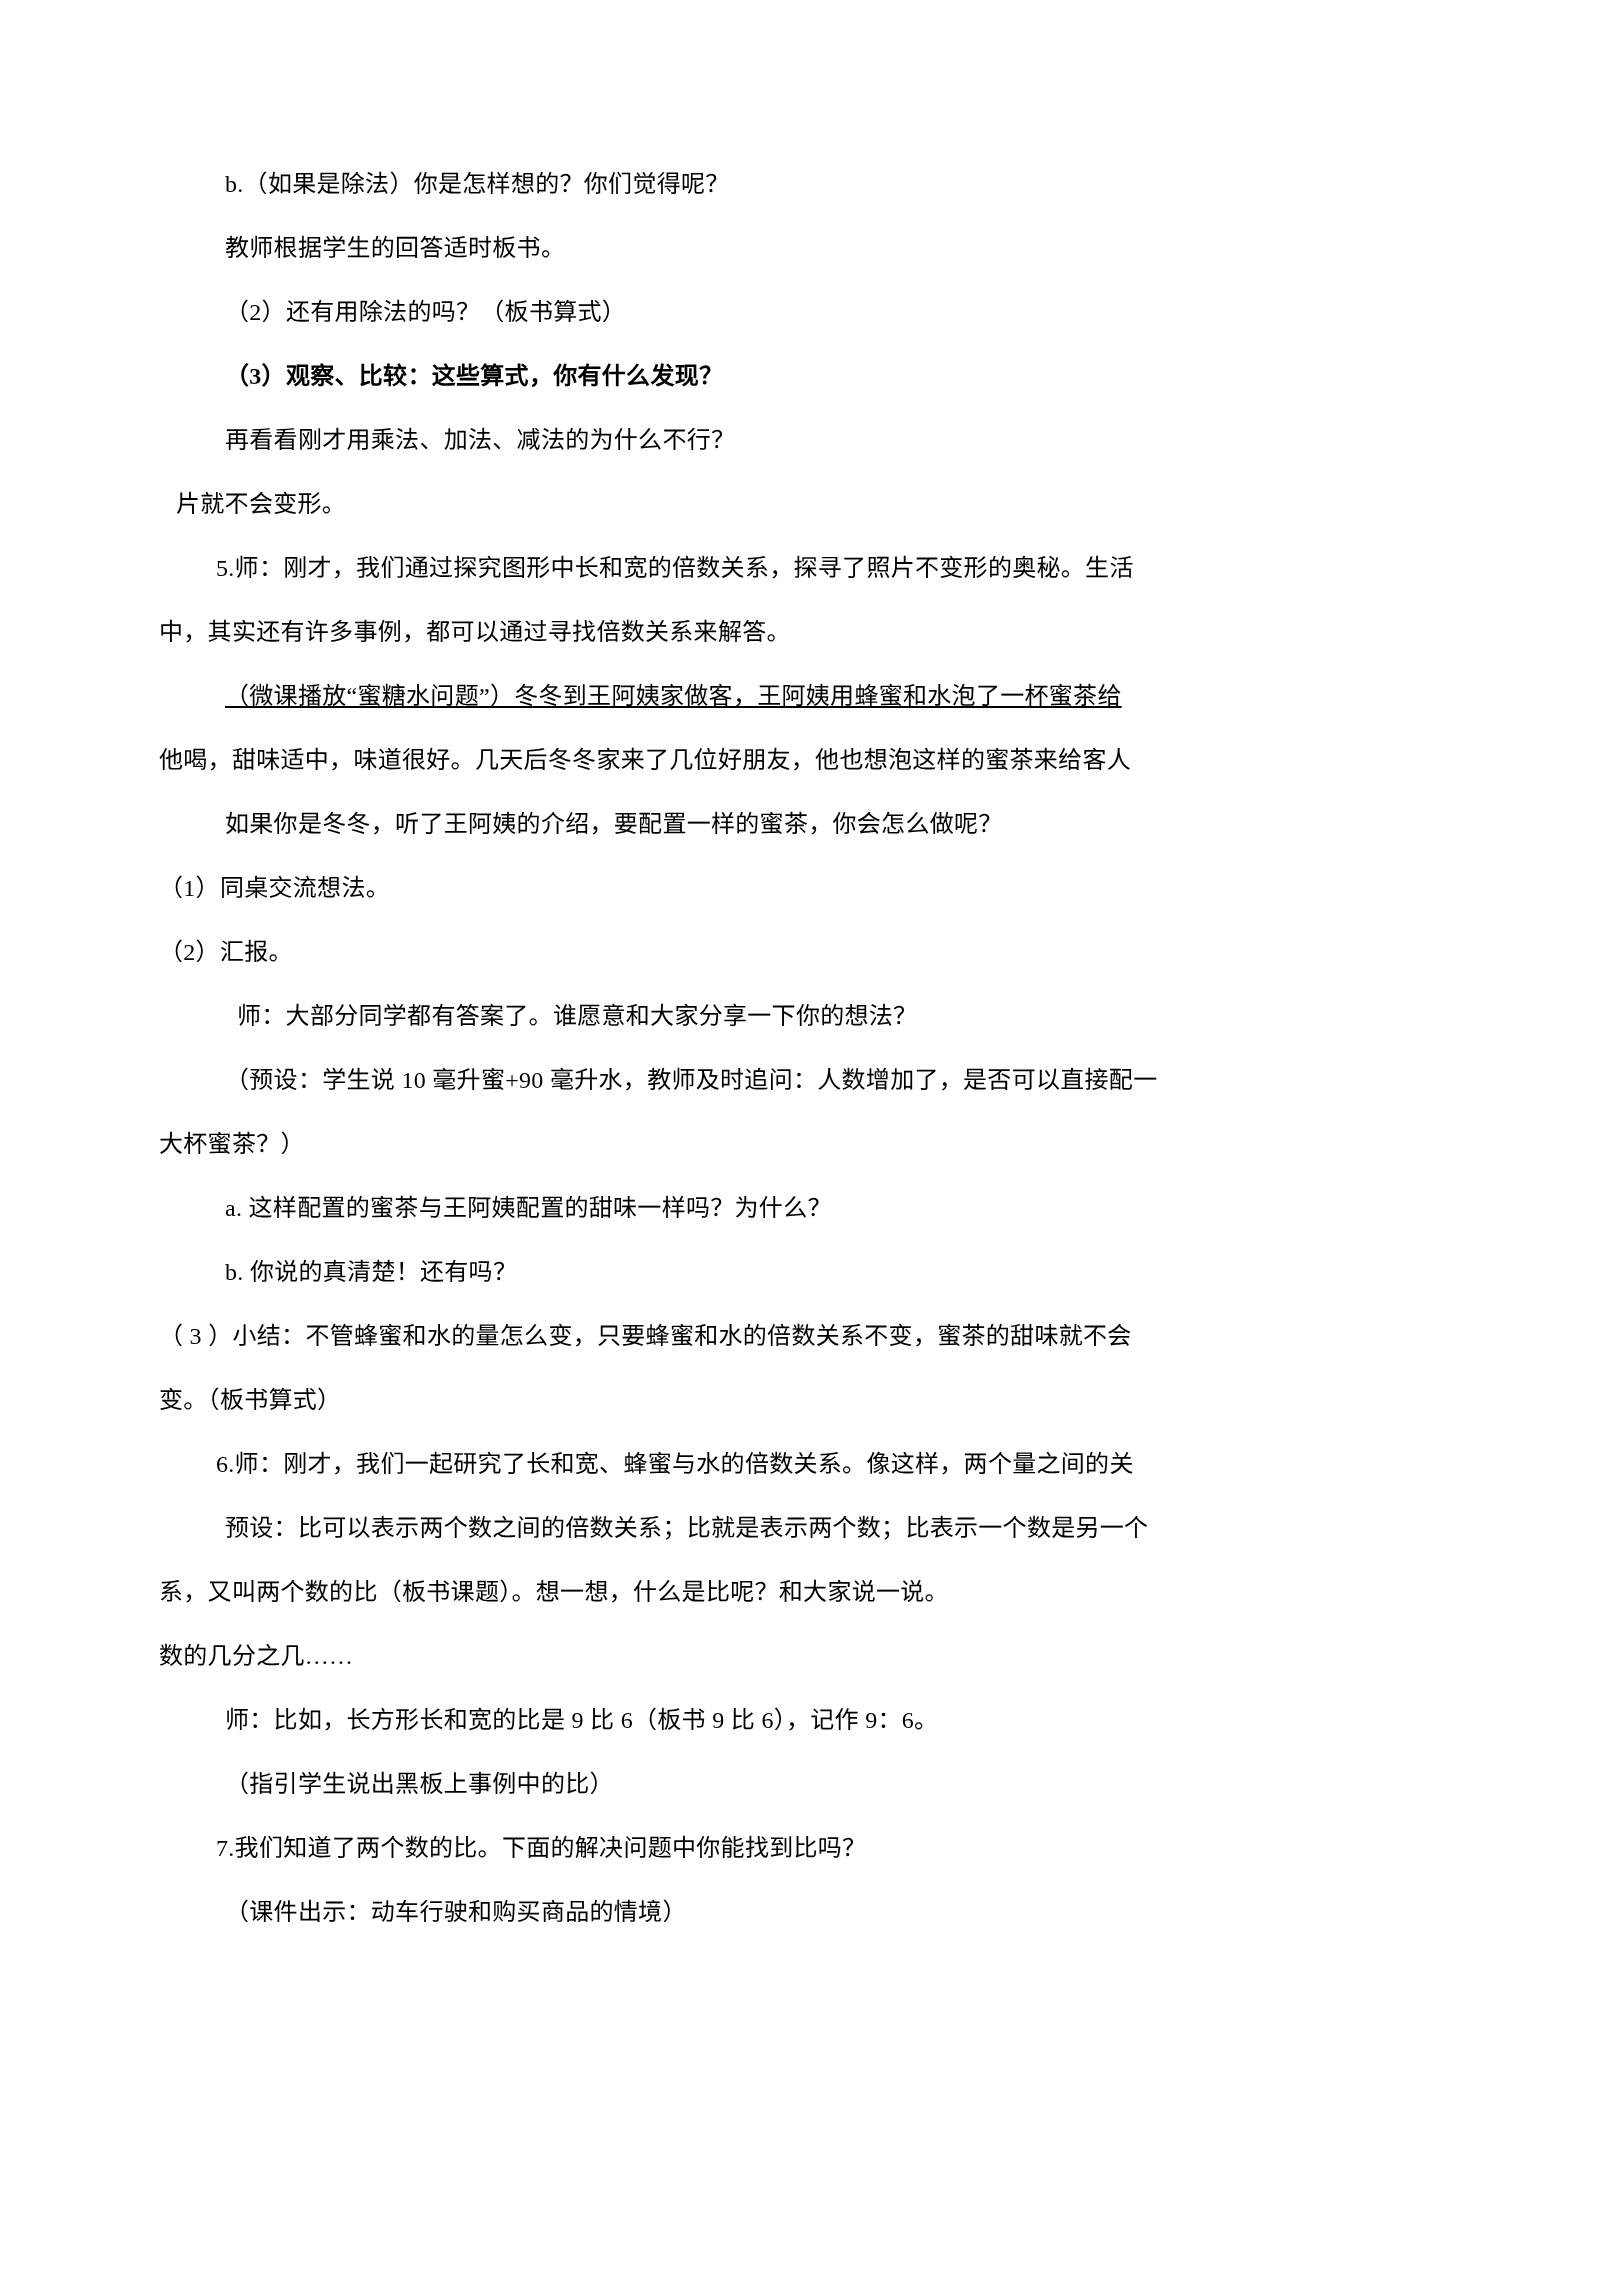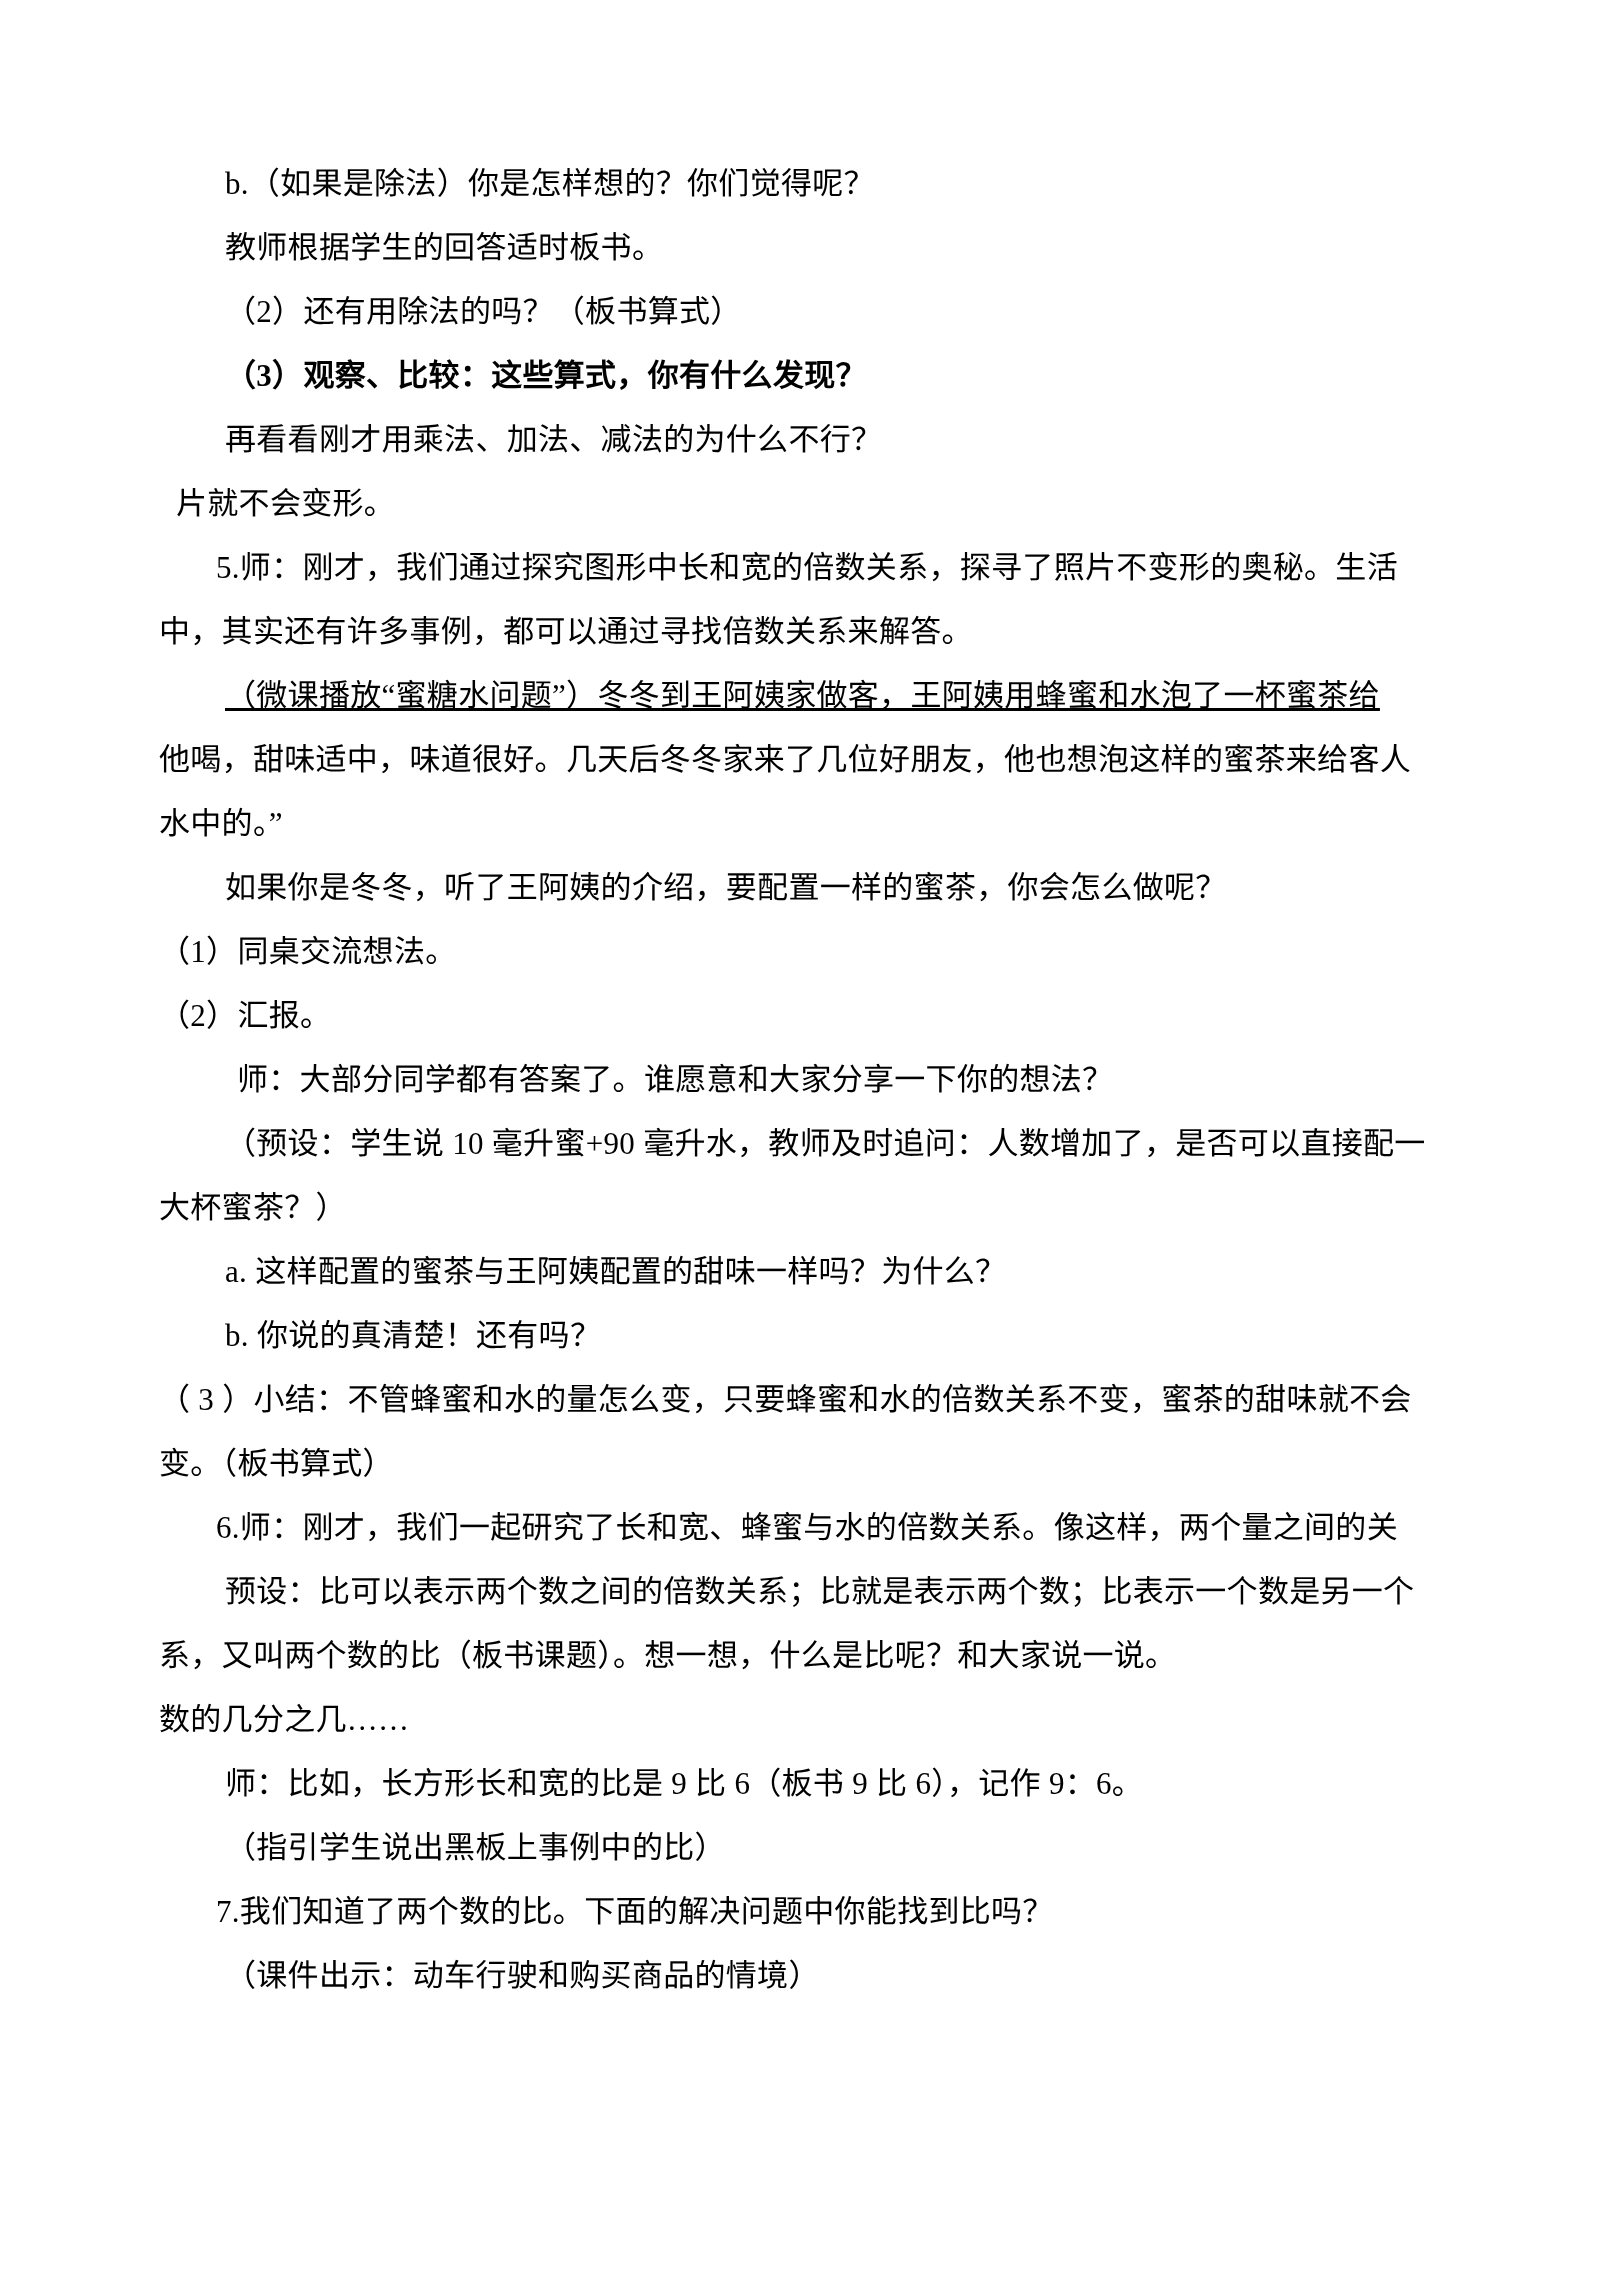--- a/index.html
+++ b/index.html
@@ -24,7 +24,7 @@
     margin: 0;
     padding: 0;
     font-family: "Liberation Serif", "DejaVu Serif", serif;
-    font-size: 31px;
+    font-size: 24px;
     line-height: 64px;
     color: #000000;
     white-space: pre;

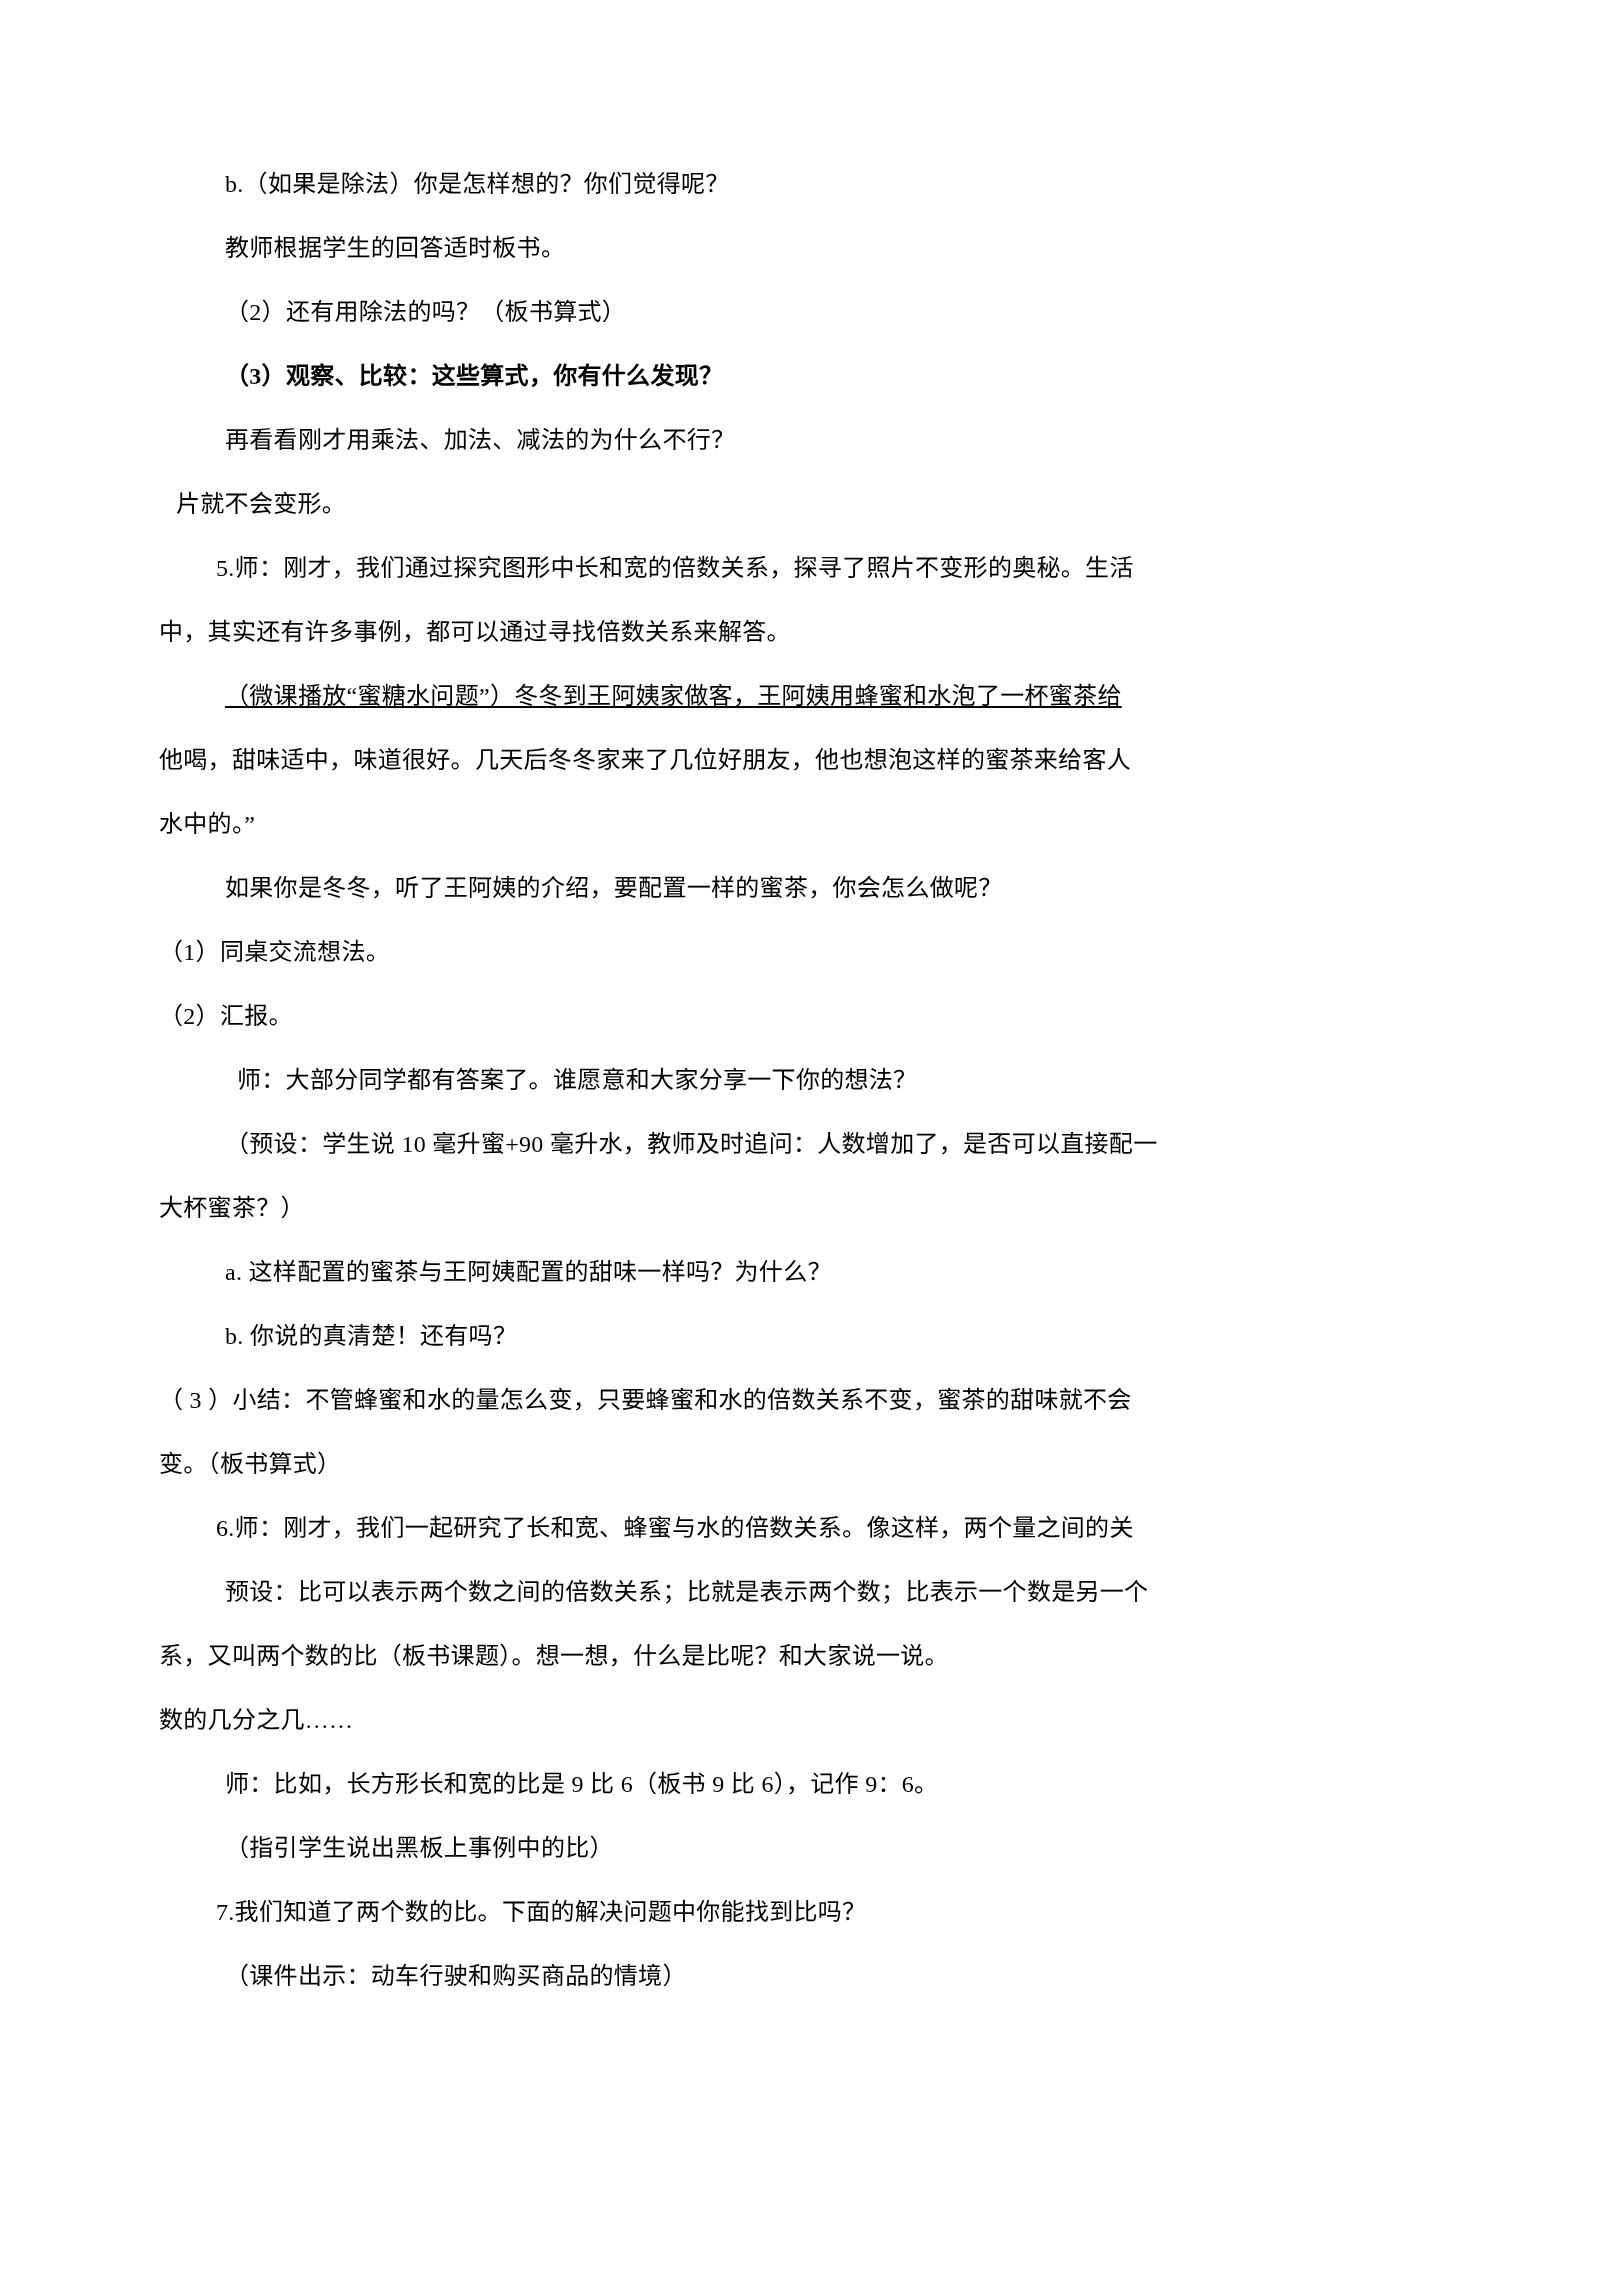--- a/index.html
+++ b/index.html
@@ -46,7 +46,6 @@
       <p class="line" style="padding-left: 0px;">中，其实还有许多事例，都可以通过寻找倍数关系来解答。</p>
       <p class="line" style="padding-left: 66px; text-decoration: underline;">（微课播放“蜜糖水问题”）冬冬到王阿姨家做客，王阿姨用蜂蜜和水泡了一杯蜜茶给</p>
       <p class="line" style="padding-left: 0px;">他喝，甜味适中，味道很好。几天后冬冬家来了几位好朋友，他也想泡这样的蜜茶来给客人</p>
-      <p class="line" style="padding-left: 0px;">水中的。”</p>
       <p class="line" style="padding-left: 66px;">如果你是冬冬，听了王阿姨的介绍，要配置一样的蜜茶，你会怎么做呢？</p>
       <p class="line" style="padding-left: 0px;">（1）同桌交流想法。</p>
       <p class="line" style="padding-left: 0px;">（2）汇报。</p>

